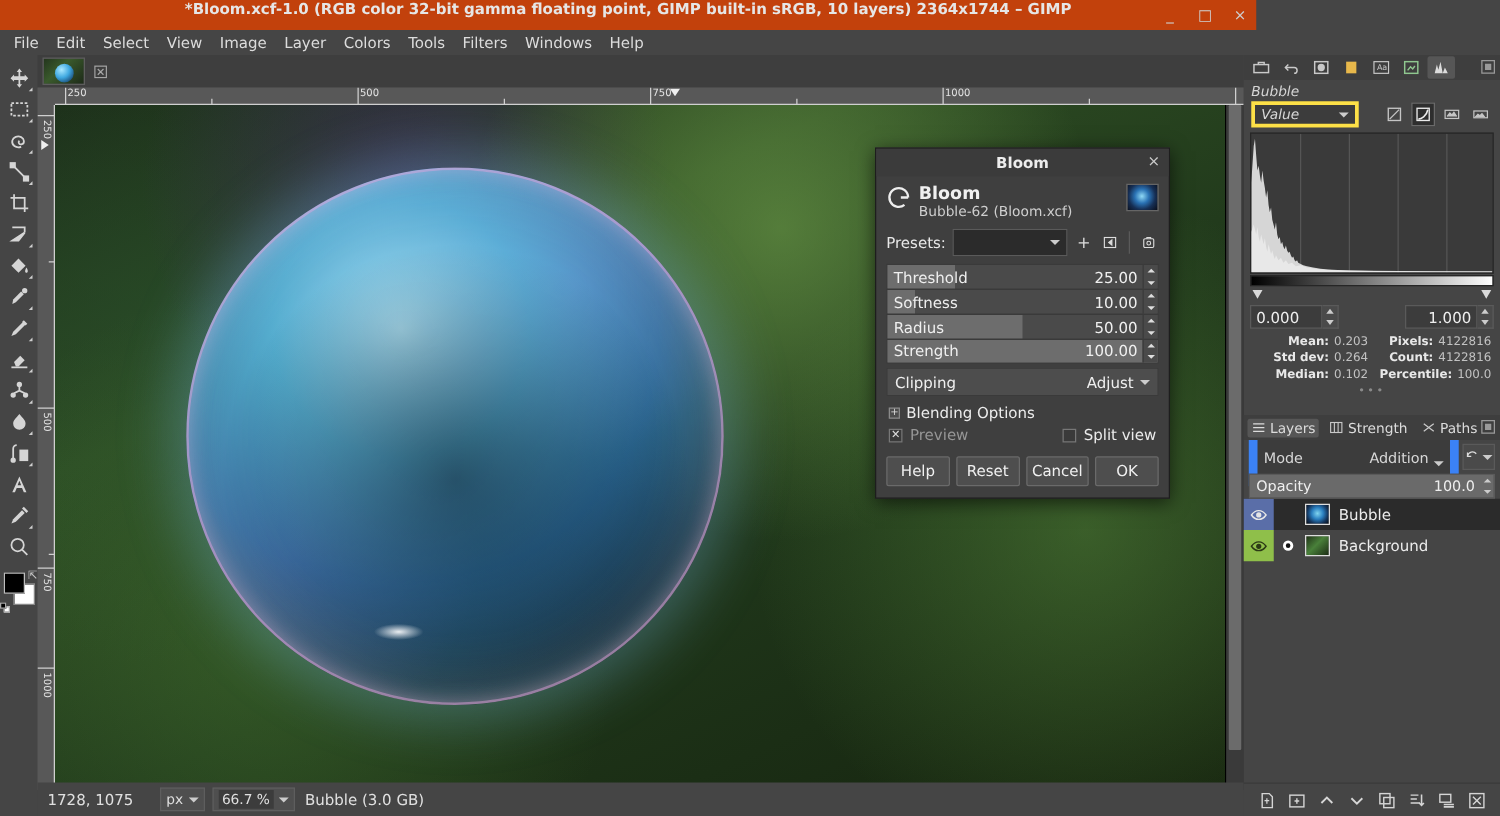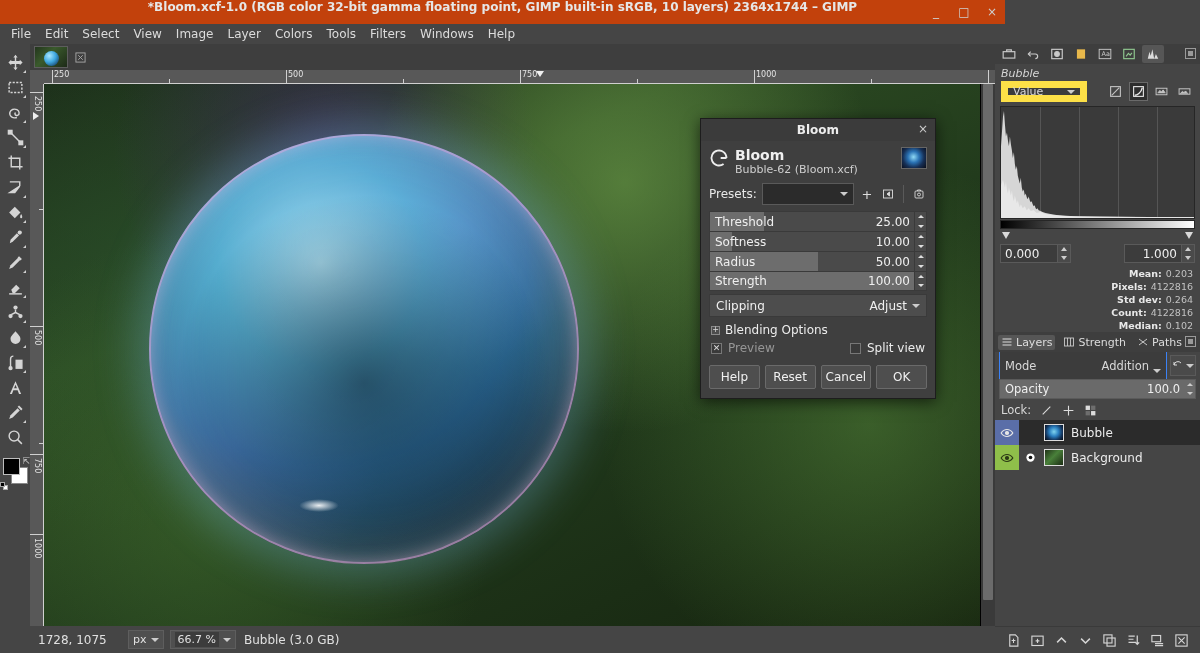--- a/index.html
+++ b/index.html
@@ -131,8 +131,8 @@
 
   .hist-title { font-style: italic; font-size: 11px; color: #d6d6d6; padding: 3px 6px 1px 6px; }
   .hist-ctl { display: flex; align-items: center; padding: 0 6px; gap: 4px; }
-  .channelsel { flex: 0 0 86px; height: 21px; background: #3c3c3c; border: 7px solid #fde047;
-    display: flex; align-items: center; justify-content: space-between; padding: 0 5px; font-size: 11px; }
+  .channelsel { flex: 0 0 86px; height: 21px; background: #3c3c3c; border: 3px solid #fde047;
+    display: flex; align-items: center; justify-content: space-between; padding: 0 5px; font-size: 11px; font-style: italic; }
   .hbtn { width: 19px; height: 19px; border: 1px solid transparent; display: flex; align-items: center; justify-content: center;}
   .hbtn.on { background: #2e2e2e; border: 1px solid #6a6a6a; }
   .hbtn svg { width: 13px; height: 13px; }

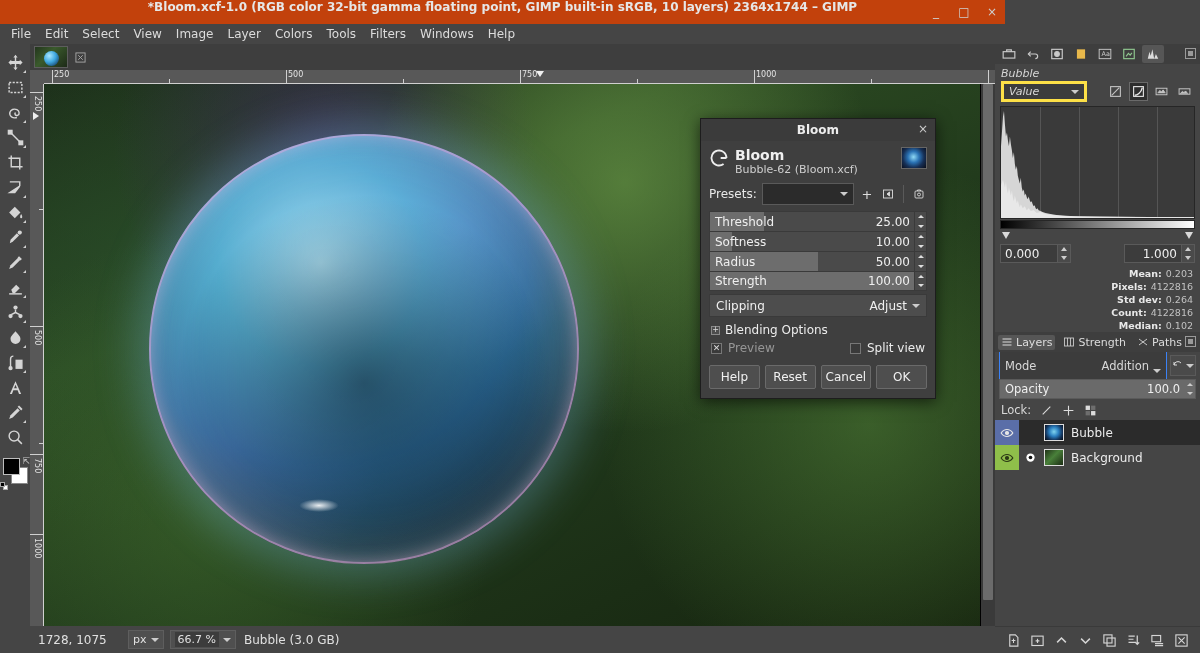--- a/index.html
+++ b/index.html
@@ -149,7 +149,7 @@
   .spin .arrows i:after { content: ""; width: 0; height: 0; border-left: 3px solid transparent; border-right: 3px solid transparent;}
   .spin .arrows i.up:after { border-bottom: 4px solid #ccc; }
   .spin .arrows i.dn:after { border-top: 4px solid #ccc; }
-  .stats { display: grid; grid-template-columns: 1fr; gap: 0px 6px; padding: 4px 7px 0 7px; font-size: 9.5px;}
+  .stats { display: grid; grid-template-columns: 1fr 1fr; gap: 0px 6px; padding: 4px 7px 0 7px; font-size: 9.5px;}
   .statline { display: flex; justify-content: flex-start; gap: 4px; line-height: 13px;}
   .statline .k { font-weight: bold; color: #e8e8e8; }
   .statline .v { color: #c2c2c2; }

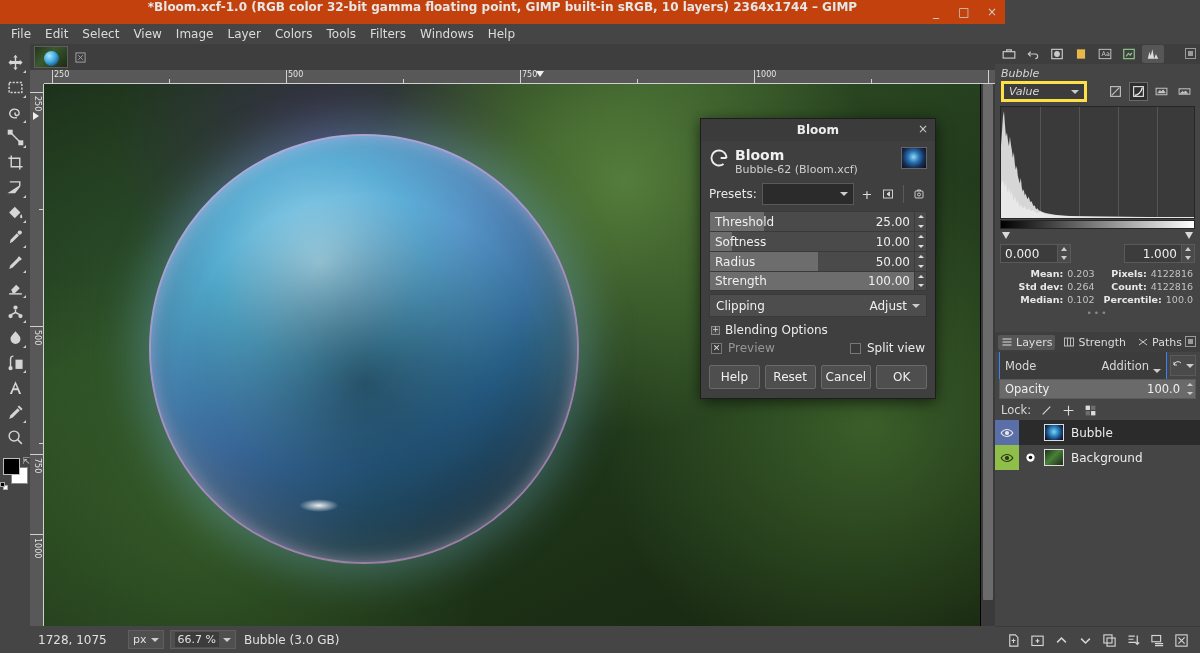--- a/index.html
+++ b/index.html
@@ -162,7 +162,7 @@
   .ltab.active { background: #565656; border-radius: 2px;}
   .ltab svg { width: 12px; height: 12px; }
   .moderow { display: flex; align-items: center; margin: 3px 4px 0 4px; height: 21px; gap: 3px;}
-  .modebox { flex: 1; background: #3c3c3c; border: 1px solid #3b82f6; height: 21px; display: flex; align-items: center; justify-content: space-between; padding: 16px 5px; font-size: 11.5px;}
+  .modebox { flex: 1; background: #3c3c3c; border: 7px solid #3b82f6; height: 21px; display: flex; align-items: center; justify-content: space-between; padding: 16px 5px; font-size: 11.5px;}
   .modebox .mval { display: flex; align-items: flex-end; gap: 4px; }
   .switchbtn { width: 26px; height: 21px; background: #4a4a4a; border: 1px solid #5a5a5a; display: flex; align-items: center; justify-content: center; gap: 2px;}
   .opacityrow { margin: 3px 4px 0 4px; height: 20px; position: relative; background: #3c3c3c; border: 1px solid #5a5a5a; display: flex; align-items: center;}

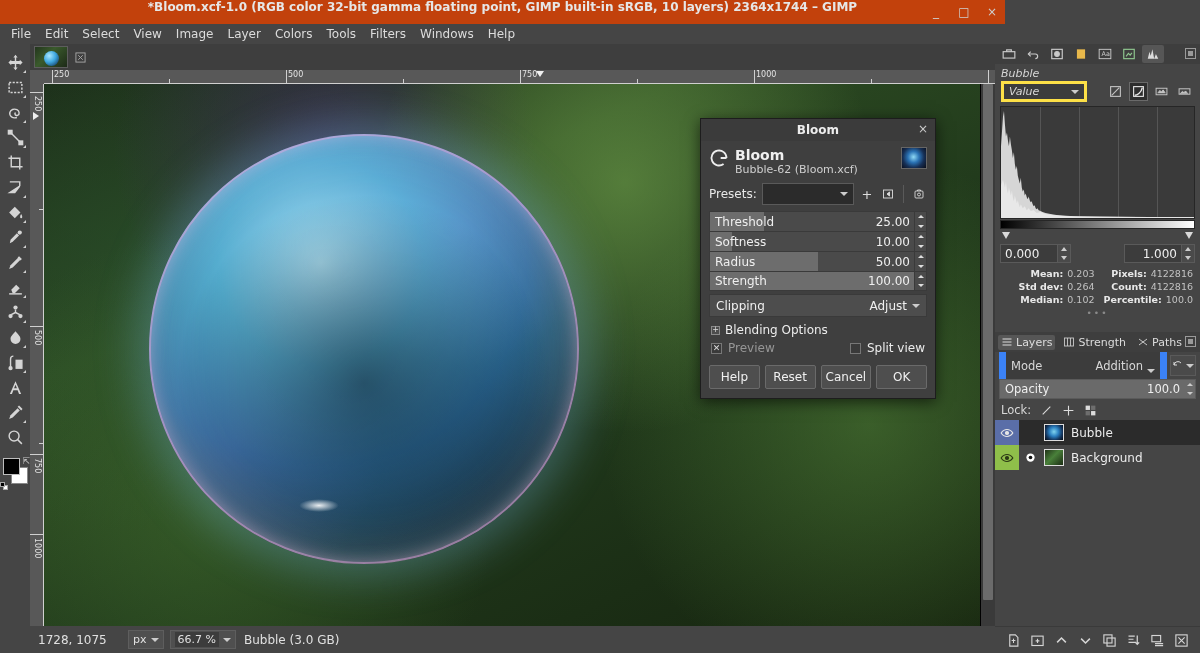--- a/index.html
+++ b/index.html
@@ -664,21 +664,6 @@
           </span>
       </div>
 
-      <div class="lockrow">
-        <span>Lock:</span>
-        <svg viewBox="0 0 24 24" fill="none" stroke="#dcdcdc" stroke-width="2">
-            <path d="M5 19L19 5"></path>
-          </svg>
-        <svg viewBox="0 0 24 24" fill="#dcdcdc">
-            <path d="M11 3h2v8h8v2h-8v8h-2v-8H3v-2h8z"></path>
-          </svg>
-        <svg viewBox="0 0 24 24">
-            <rect x="3" y="3" width="8" height="8" fill="#dcdcdc"></rect>
-            <rect x="13" y="13" width="8" height="8" fill="#dcdcdc"></rect>
-            <rect x="13" y="3" width="8" height="8" fill="#6e6e6e"></rect>
-            <rect x="3" y="13" width="8" height="8" fill="#6e6e6e"></rect>
-          </svg>
-      </div>
 
       <div class="layerlist">
         <div class="layerrow sel">

